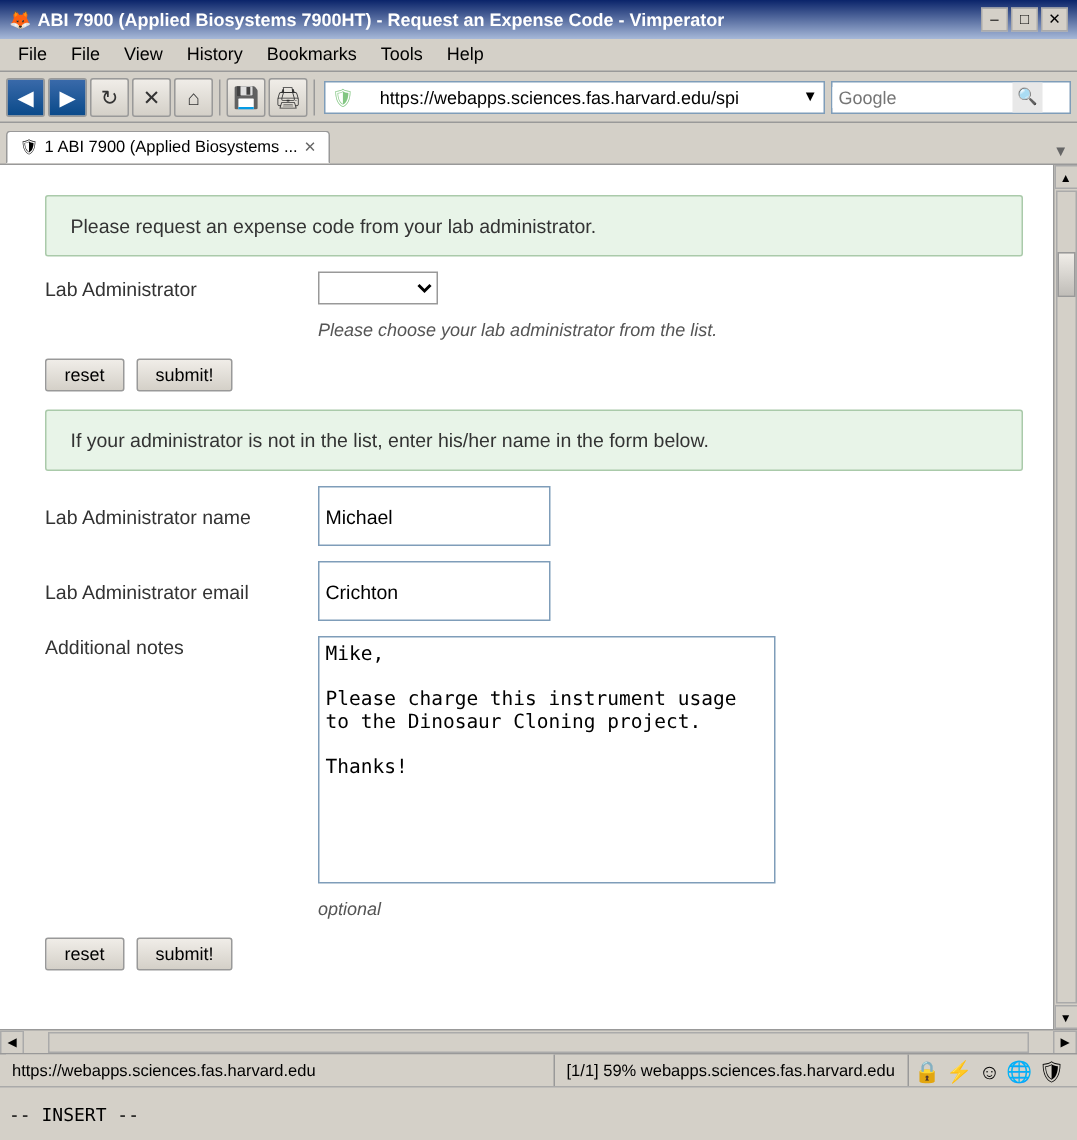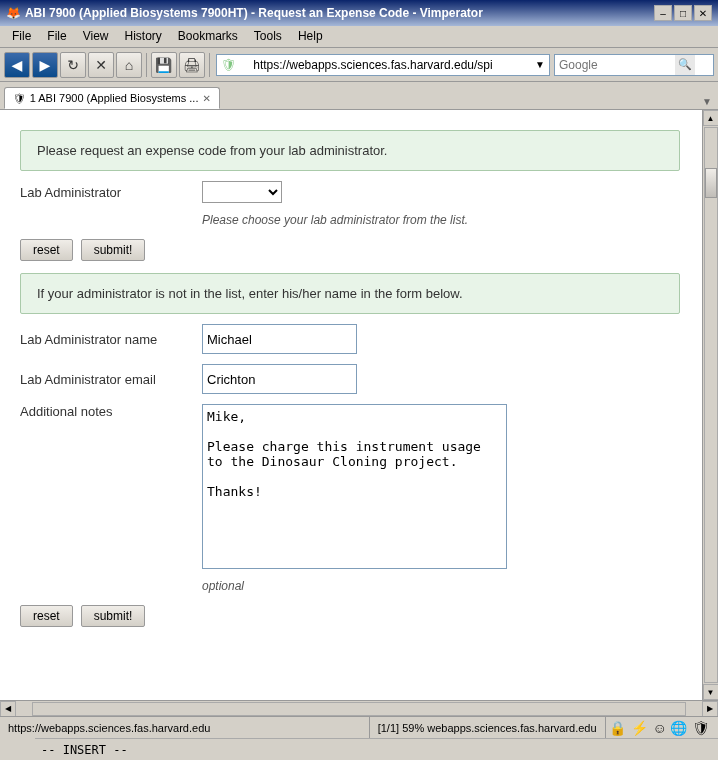--- a/index.html
+++ b/index.html
@@ -103,7 +103,7 @@
     .tab-expand-btn { font-size: 10px; cursor: pointer; color: #666; padding: 2px; }
 
     
-    .page { padding: 10px 20px; max-width: 700px; background: white; }
+    .page { padding: 10px 20px; max-width: 700px; background: white; margin-left: 10px; }
 
     .info-box {
       background: #e8f4e8;

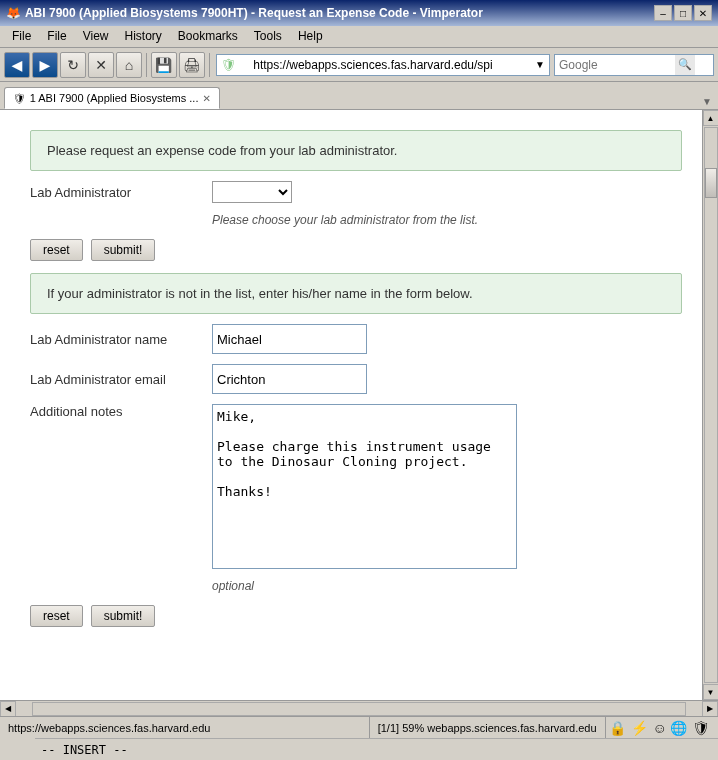--- a/index.html
+++ b/index.html
@@ -150,7 +150,7 @@
       padding: 2px 4px;
       font-size: 13px;
       width: 155px;
-      height: 30px;
+      height: 40px;
     }
 
     .form-textarea {

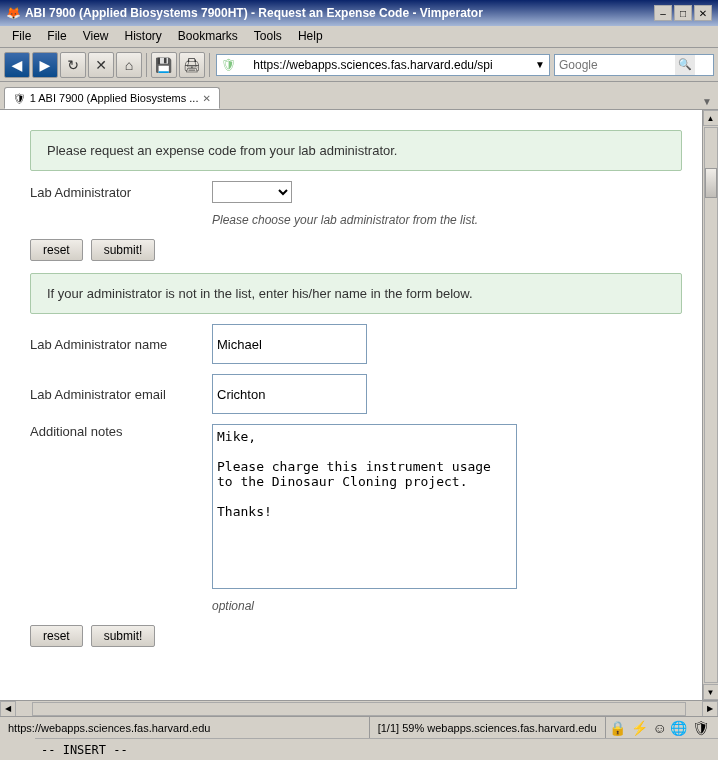--- a/index.html
+++ b/index.html
@@ -224,13 +224,12 @@
     .vim-bar {
       background: #d4d0c8;
       border-top: 1px solid #aaa;
-      height: 22px;
+      height: 36px;
       display: flex;
       align-items: center;
       padding: 0 6px;
       font-size: 12px;
       font-family: monospace;
-      margin-left: 35px;
     }
 
     

